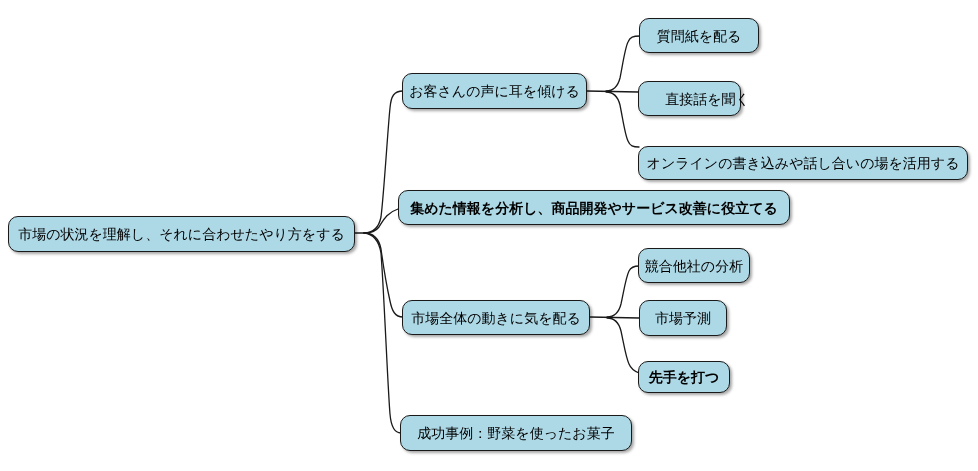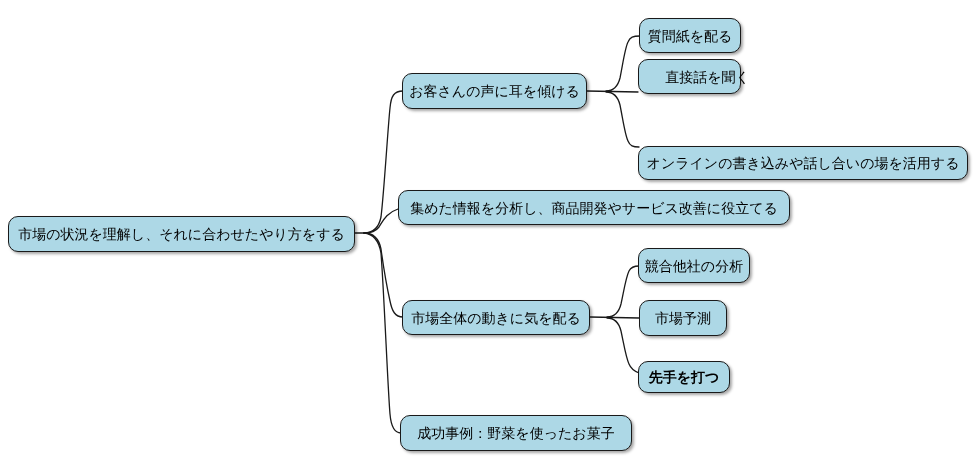--- a/index.html
+++ b/index.html
@@ -72,7 +72,7 @@
   <div class="node" style="left:8px; top:216px; width:347px; height:36px;text-align:center;">市場の状況を理解し、それに合わせたやり方をする</div>
 
   <div class="node" style="left:402px; top:73px; width:185px; height:36px;">お客さんの声に耳を傾ける</div>
-  <div class="node" style="left:639px; top:18px; width:102px; height:35px;">質問紙を配る</div>
+  <div class="node" style="left:639px; top:18px; width:120px; height:35px;">質問紙を配る</div>
   <div class="node" style="left:638px; top:59px; width:103px; height:35px;padding-left:44px;">直接話を聞く</div>
   <div class="node" style="left:638px; top:130px; width:330px; height:34px;margin-top:16px;">オンラインの書き込みや話し合いの場を活用する</div>
 

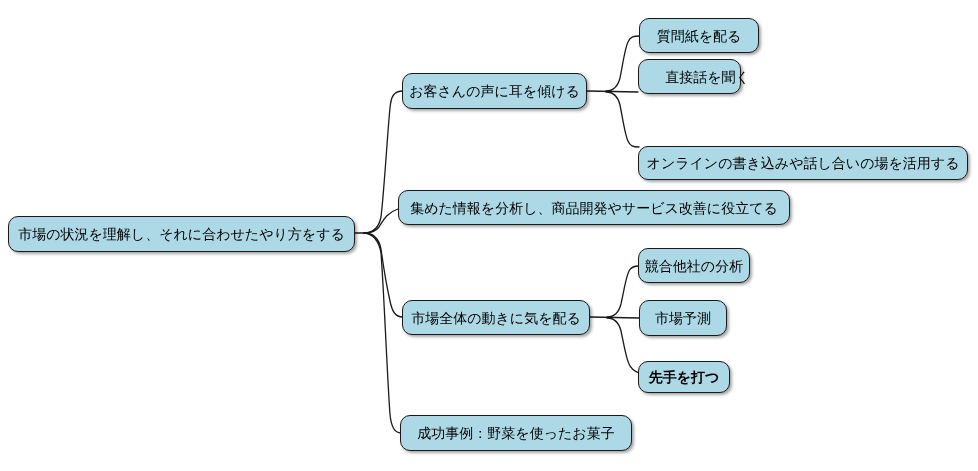--- a/index.html
+++ b/index.html
@@ -73,7 +73,7 @@
 
   <div class="node" style="left:402px; top:73px; width:185px; height:36px;">お客さんの声に耳を傾ける</div>
   <div class="node" style="left:639px; top:18px; width:120px; height:35px;">質問紙を配る</div>
-  <div class="node" style="left:638px; top:59px; width:103px; height:35px;padding-left:44px;">直接話を聞く</div>
+  <div class="node" style="left:638px; top:81px; width:103px; height:35px;padding-left:44px;">直接話を聞く</div>
   <div class="node" style="left:638px; top:130px; width:330px; height:34px;margin-top:16px;">オンラインの書き込みや話し合いの場を活用する</div>
 
   <div class="node" style="left:398px; top:190px; width:392px; height:35px;">集めた情報を分析し、商品開発やサービス改善に役立てる</div>

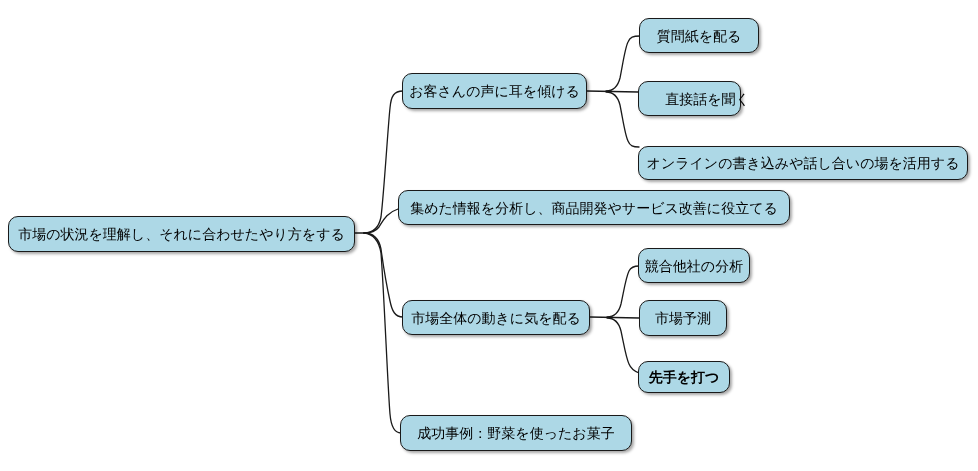--- a/index.html
+++ b/index.html
@@ -76,7 +76,7 @@
   <div class="node" style="left:638px; top:81px; width:103px; height:35px;padding-left:44px;">直接話を聞く</div>
   <div class="node" style="left:638px; top:130px; width:330px; height:34px;margin-top:16px;">オンラインの書き込みや話し合いの場を活用する</div>
 
-  <div class="node" style="left:398px; top:190px; width:392px; height:35px;">集めた情報を分析し、商品開発やサービス改善に役立てる</div>
+  <div class="node" style="left:398px; top:190px; width:392px; height:35px;font-weight:bold;">集めた情報を分析し、商品開発やサービス改善に役立てる</div>
 
   <div class="node" style="left:402px; top:300px; width:188px; height:35px;">市場全体の動きに気を配る</div>
   <div class="node" style="left:638px; top:248px; width:112px; height:35px;">競合他社の分析</div>

